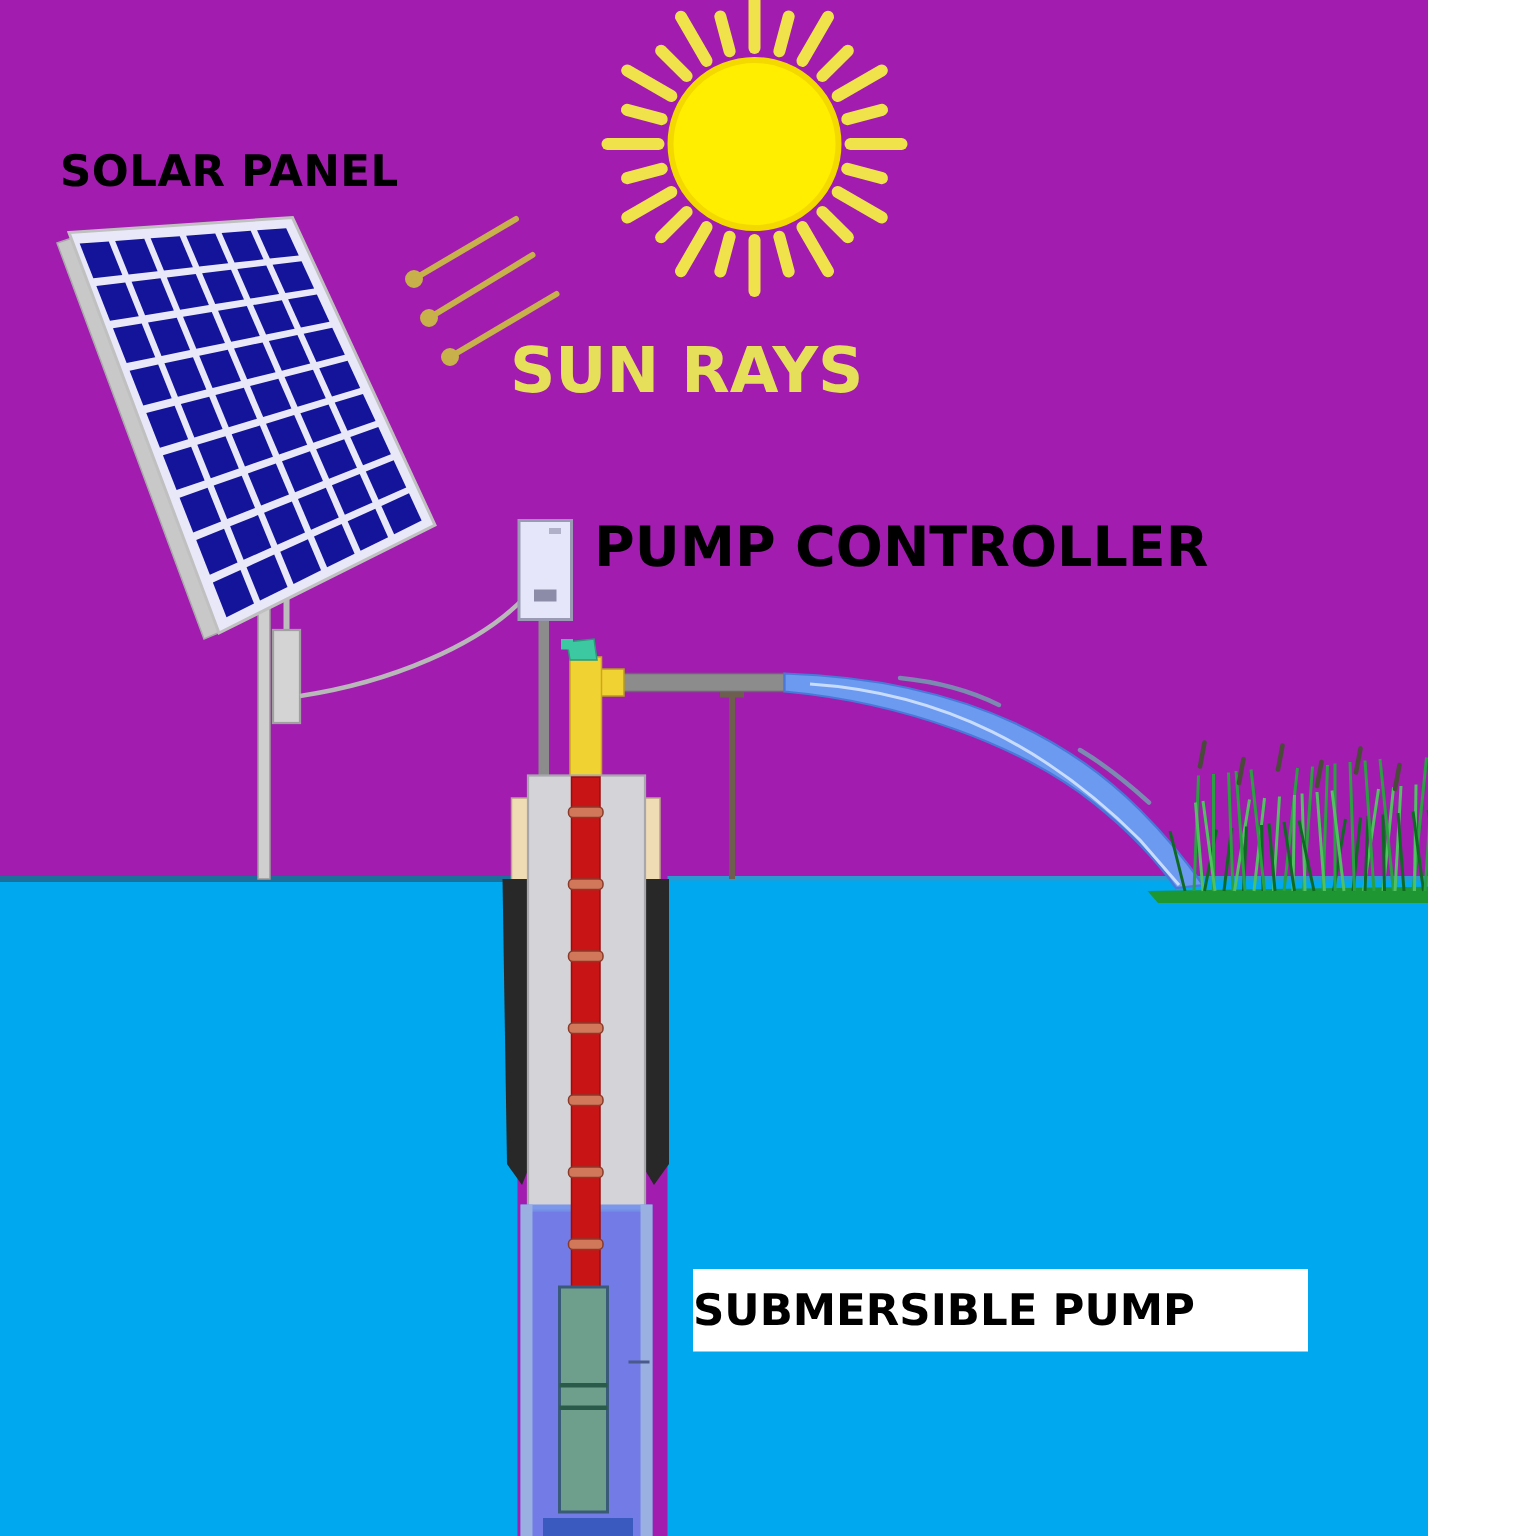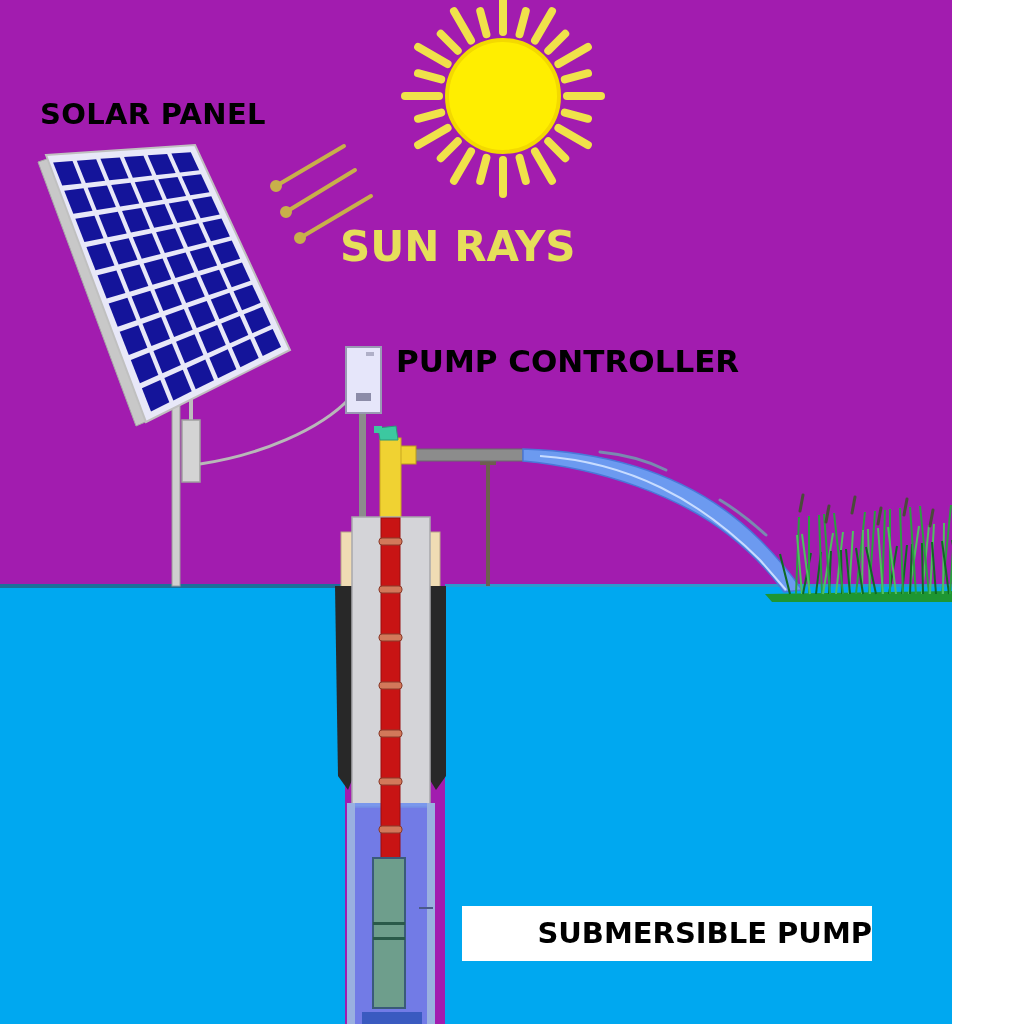--- a/index.html
+++ b/index.html
@@ -14,7 +14,7 @@
     }
     .lbl-solar { left: 40px; top: 100px; font-size: 29px; color: #000; letter-spacing: 0.3px; }
     .lbl-rays { left: 340px; top: 226px; font-size: 42px; color: #e6df5a; }
-    .lbl-ctrl { left: 396px; top: 346px; font-size: 31px; color: #000; }
+    .lbl-ctrl { left: 396px; top: 346px; font-size: 37px; color: #000; }
     .lbl-pump {
       left: 462px; top: 906px; width: 410px; height: 55px;
       background: #ffffff; color: #000; font-size: 29px;

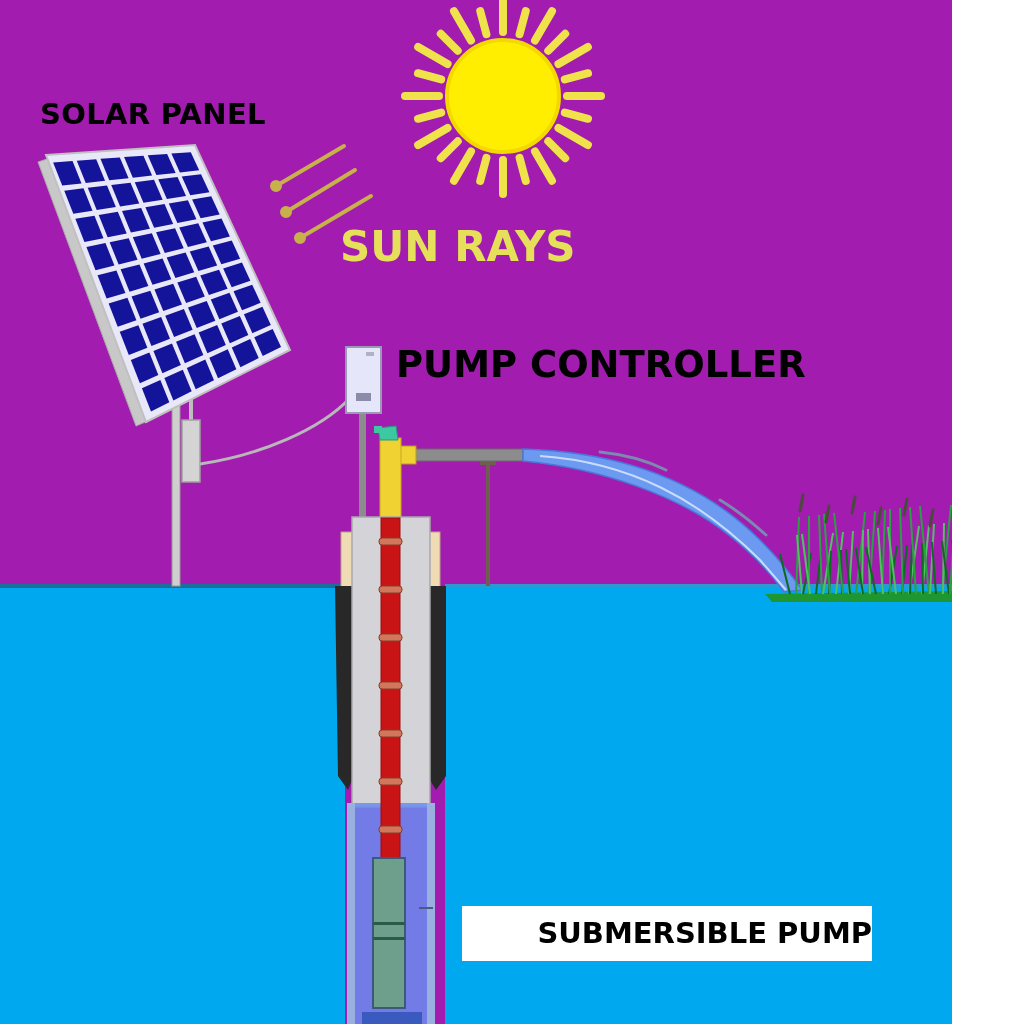--- a/index.html
+++ b/index.html
@@ -16,9 +16,9 @@
     .lbl-rays { left: 340px; top: 226px; font-size: 42px; color: #e6df5a; }
     .lbl-ctrl { left: 396px; top: 346px; font-size: 37px; color: #000; }
     .lbl-pump {
-      left: 462px; top: 906px; width: 410px; height: 55px;
+      left: 462px; top: 846px; width: 410px; height: 55px;
       background: #ffffff; color: #000; font-size: 29px;
-      display: flex; align-items: center; justify-content: flex-end;
+      display: flex; align-items: center; justify-content: flex-start;
     }
   </style>
 </head>

